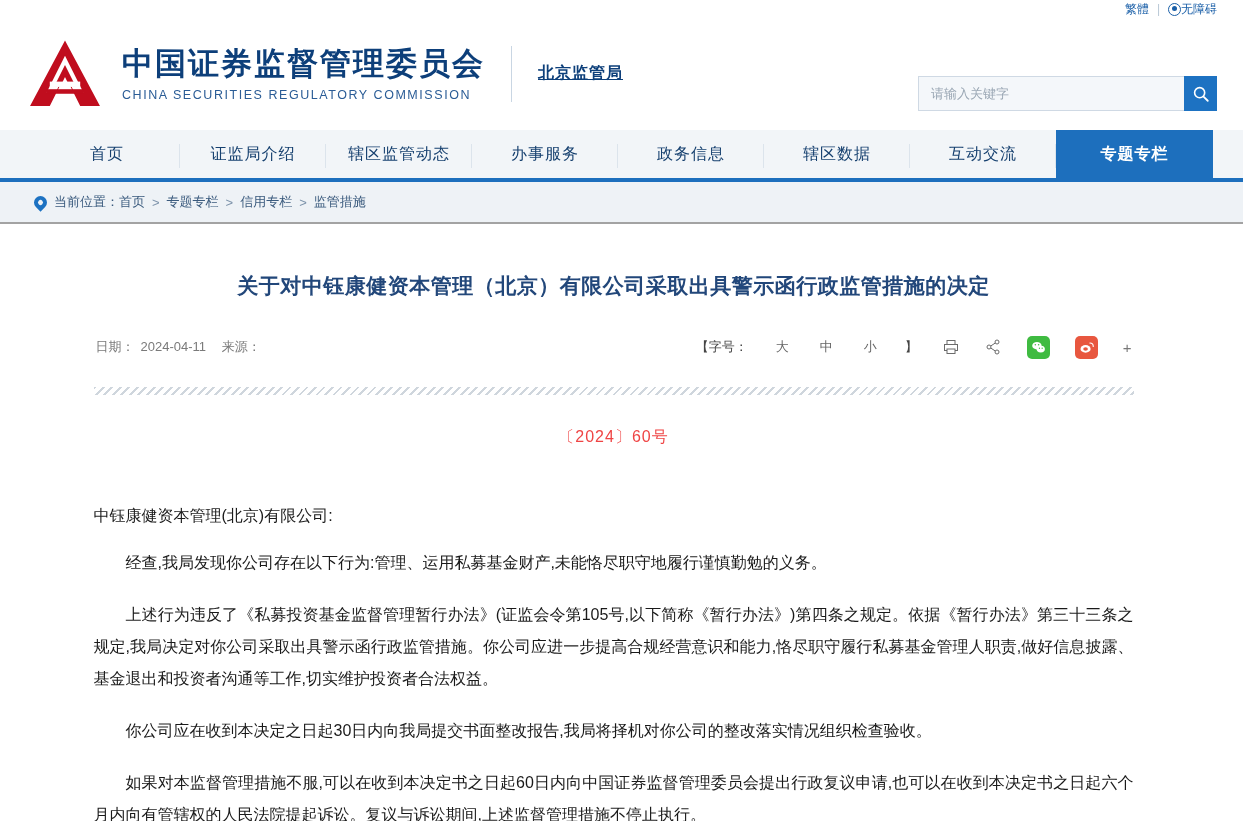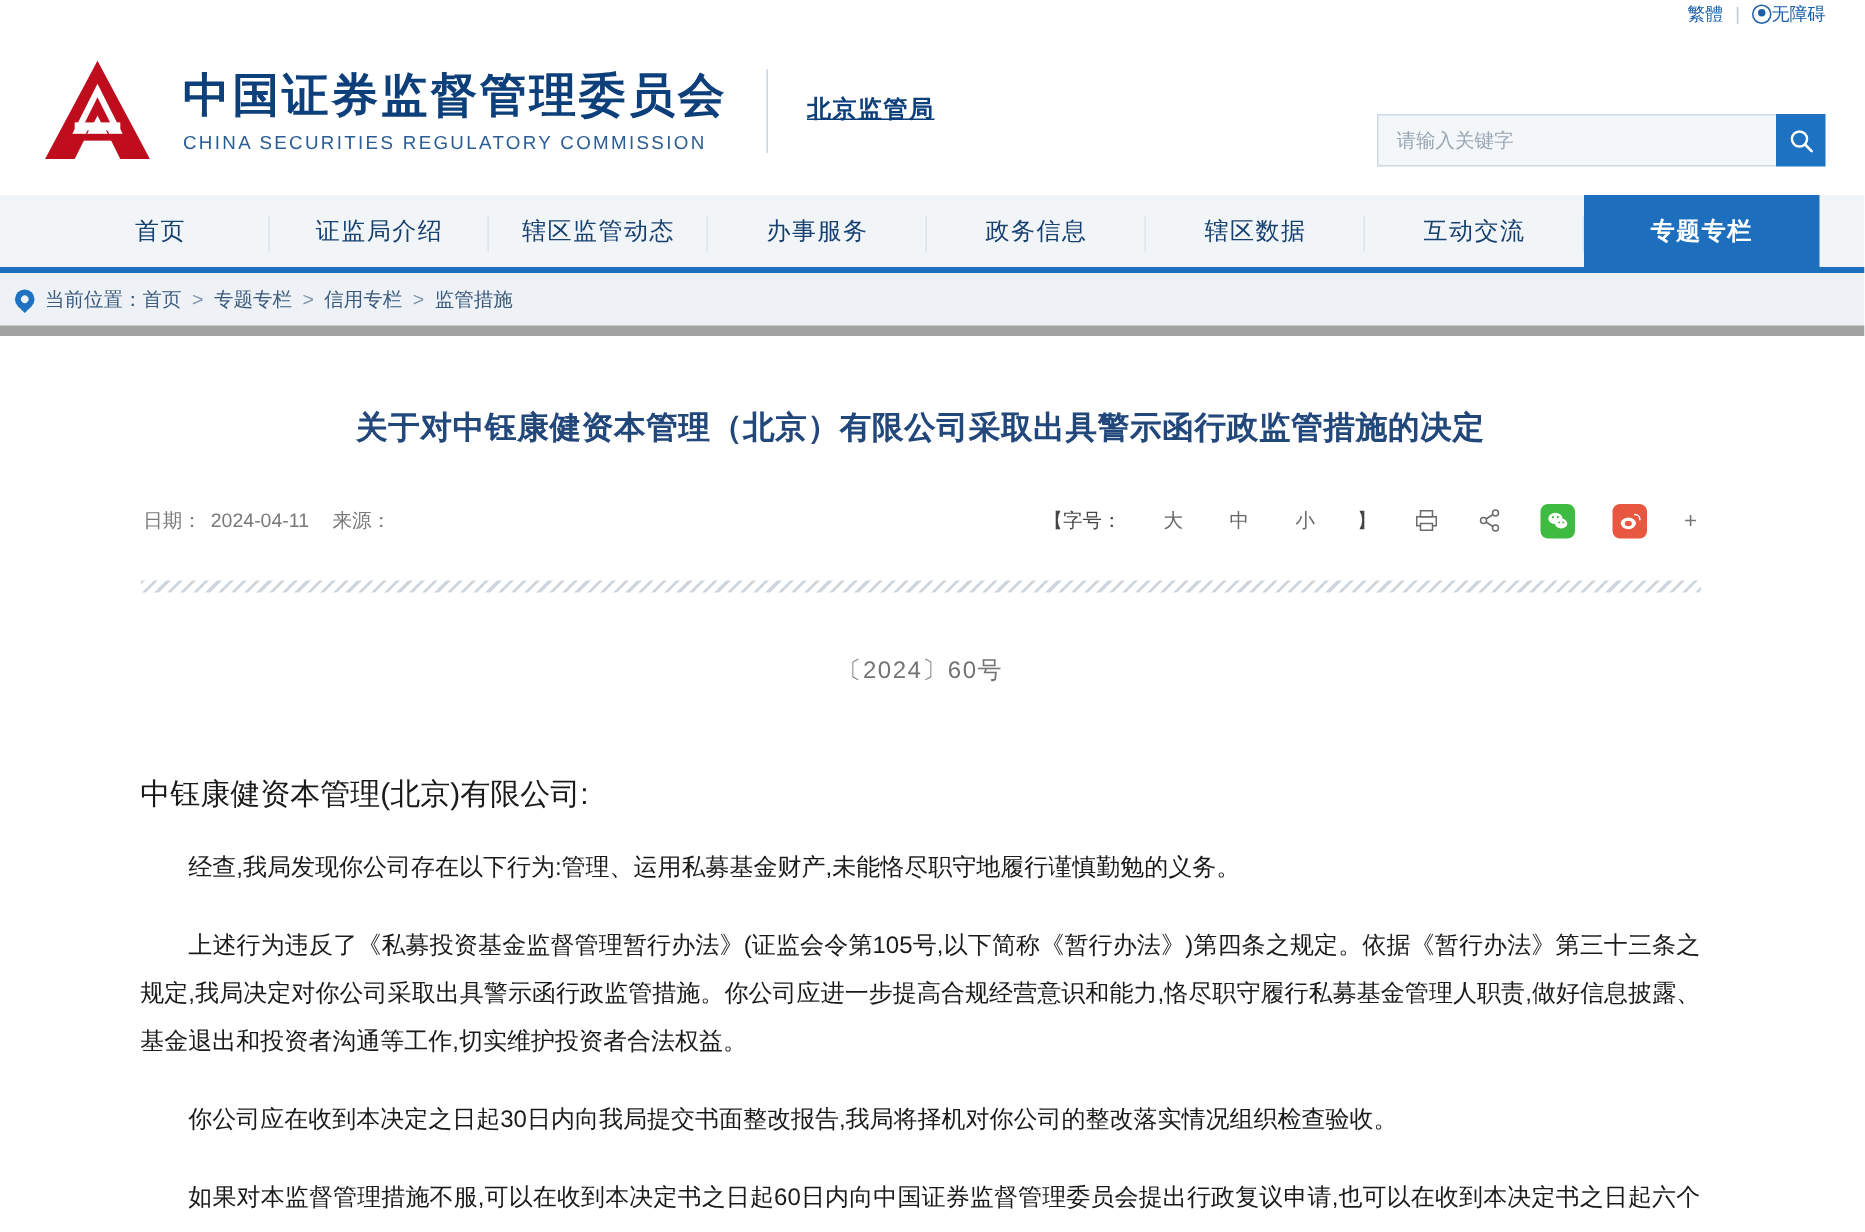--- a/index.html
+++ b/index.html
@@ -141,10 +141,10 @@
     background: #eef2f6;
     display: flex;
     align-items: center;
-    padding-left: 10px;
+    padding-left: 34px;
     font-size: 13px;
     color: #3a5a7d;
-    border-bottom: 7px solid #a3a3a3;
+    border-bottom: 2px solid #a3a3a3;
   }
   .pin {
     width: 13px; height: 13px; margin-right: 7px;

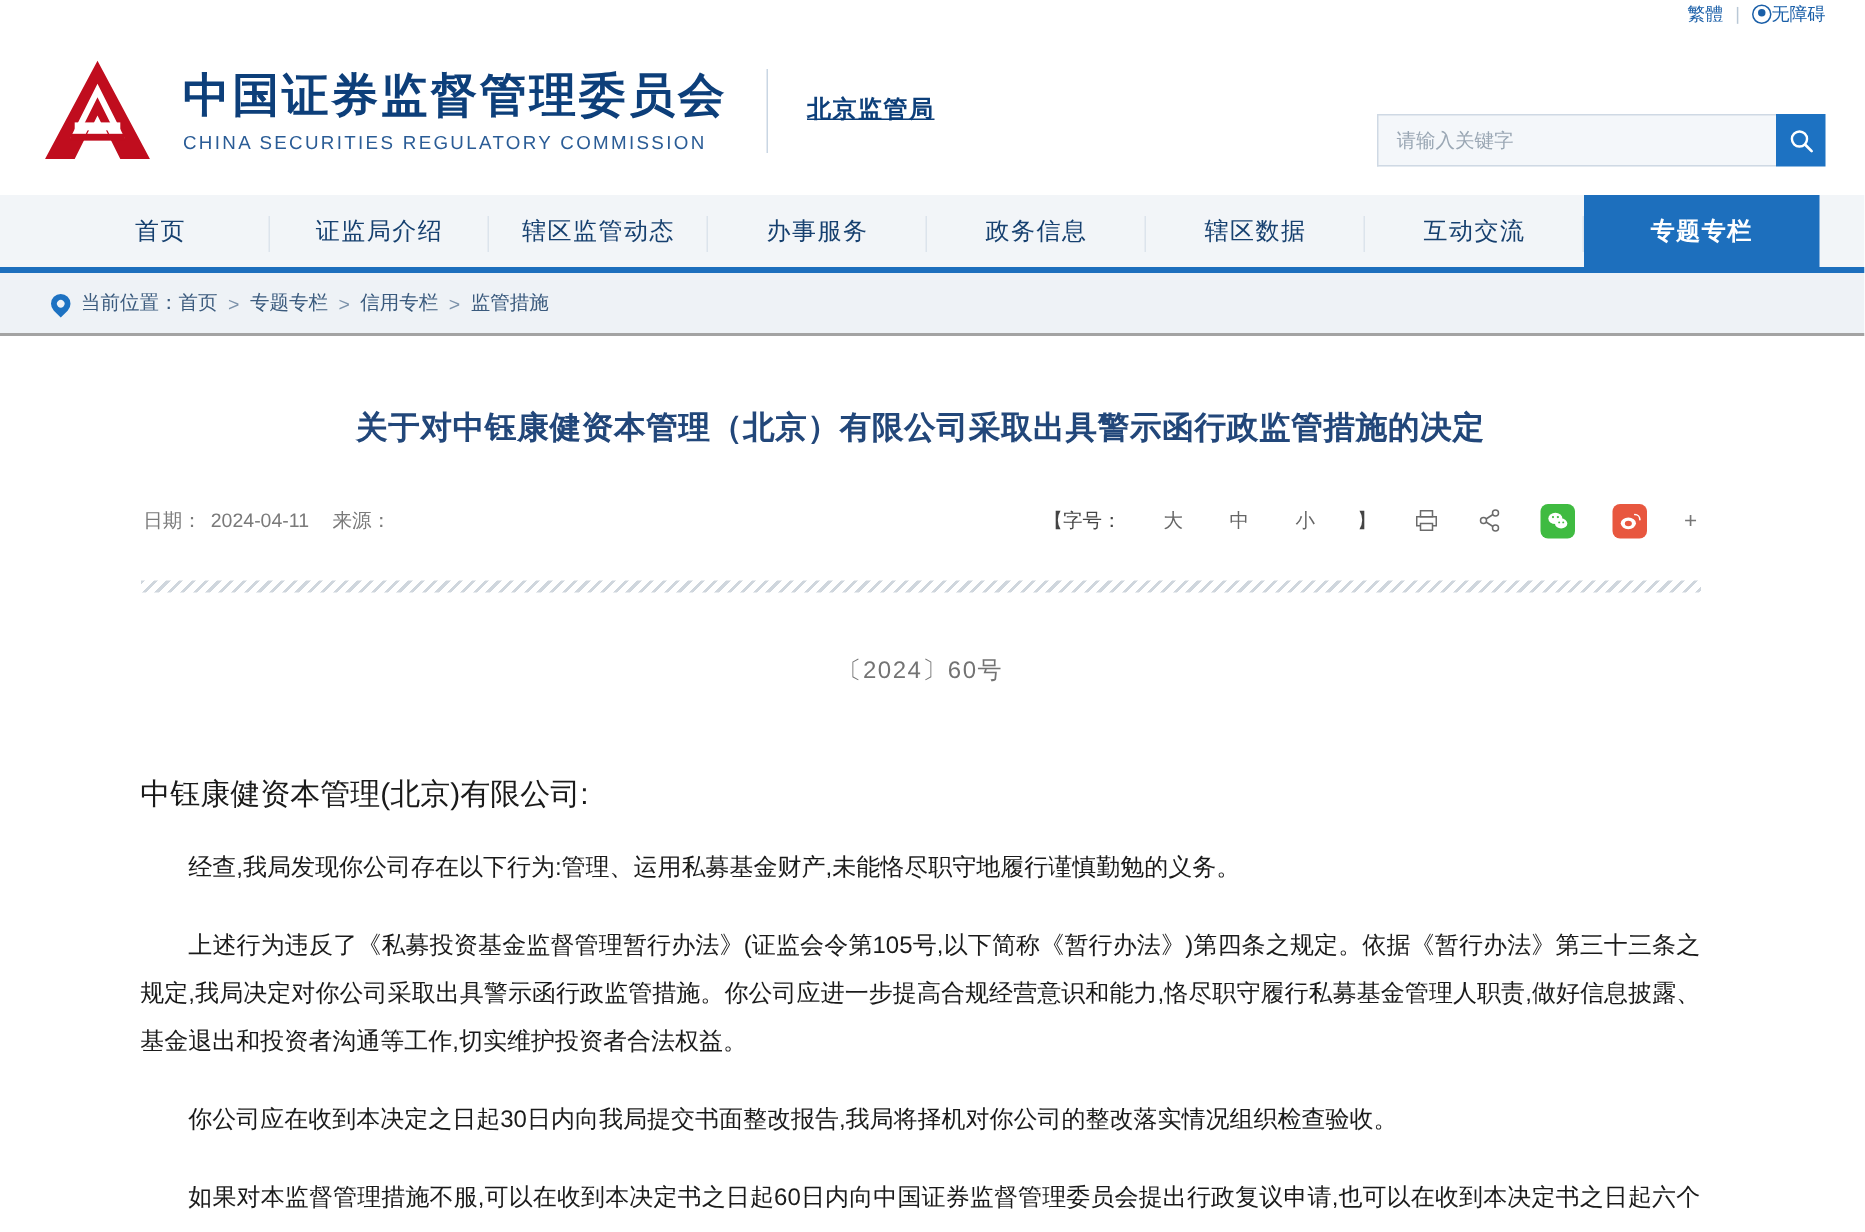--- a/index.html
+++ b/index.html
@@ -224,9 +224,9 @@
 
   .doc-no {
     text-align: center;
-    margin-top: 42px;
+    margin-top: 32px;
     font-size: 16px;
-    color: #737373;
+    color: #ef4444;
     letter-spacing: 1px;
   }
   .salutation {

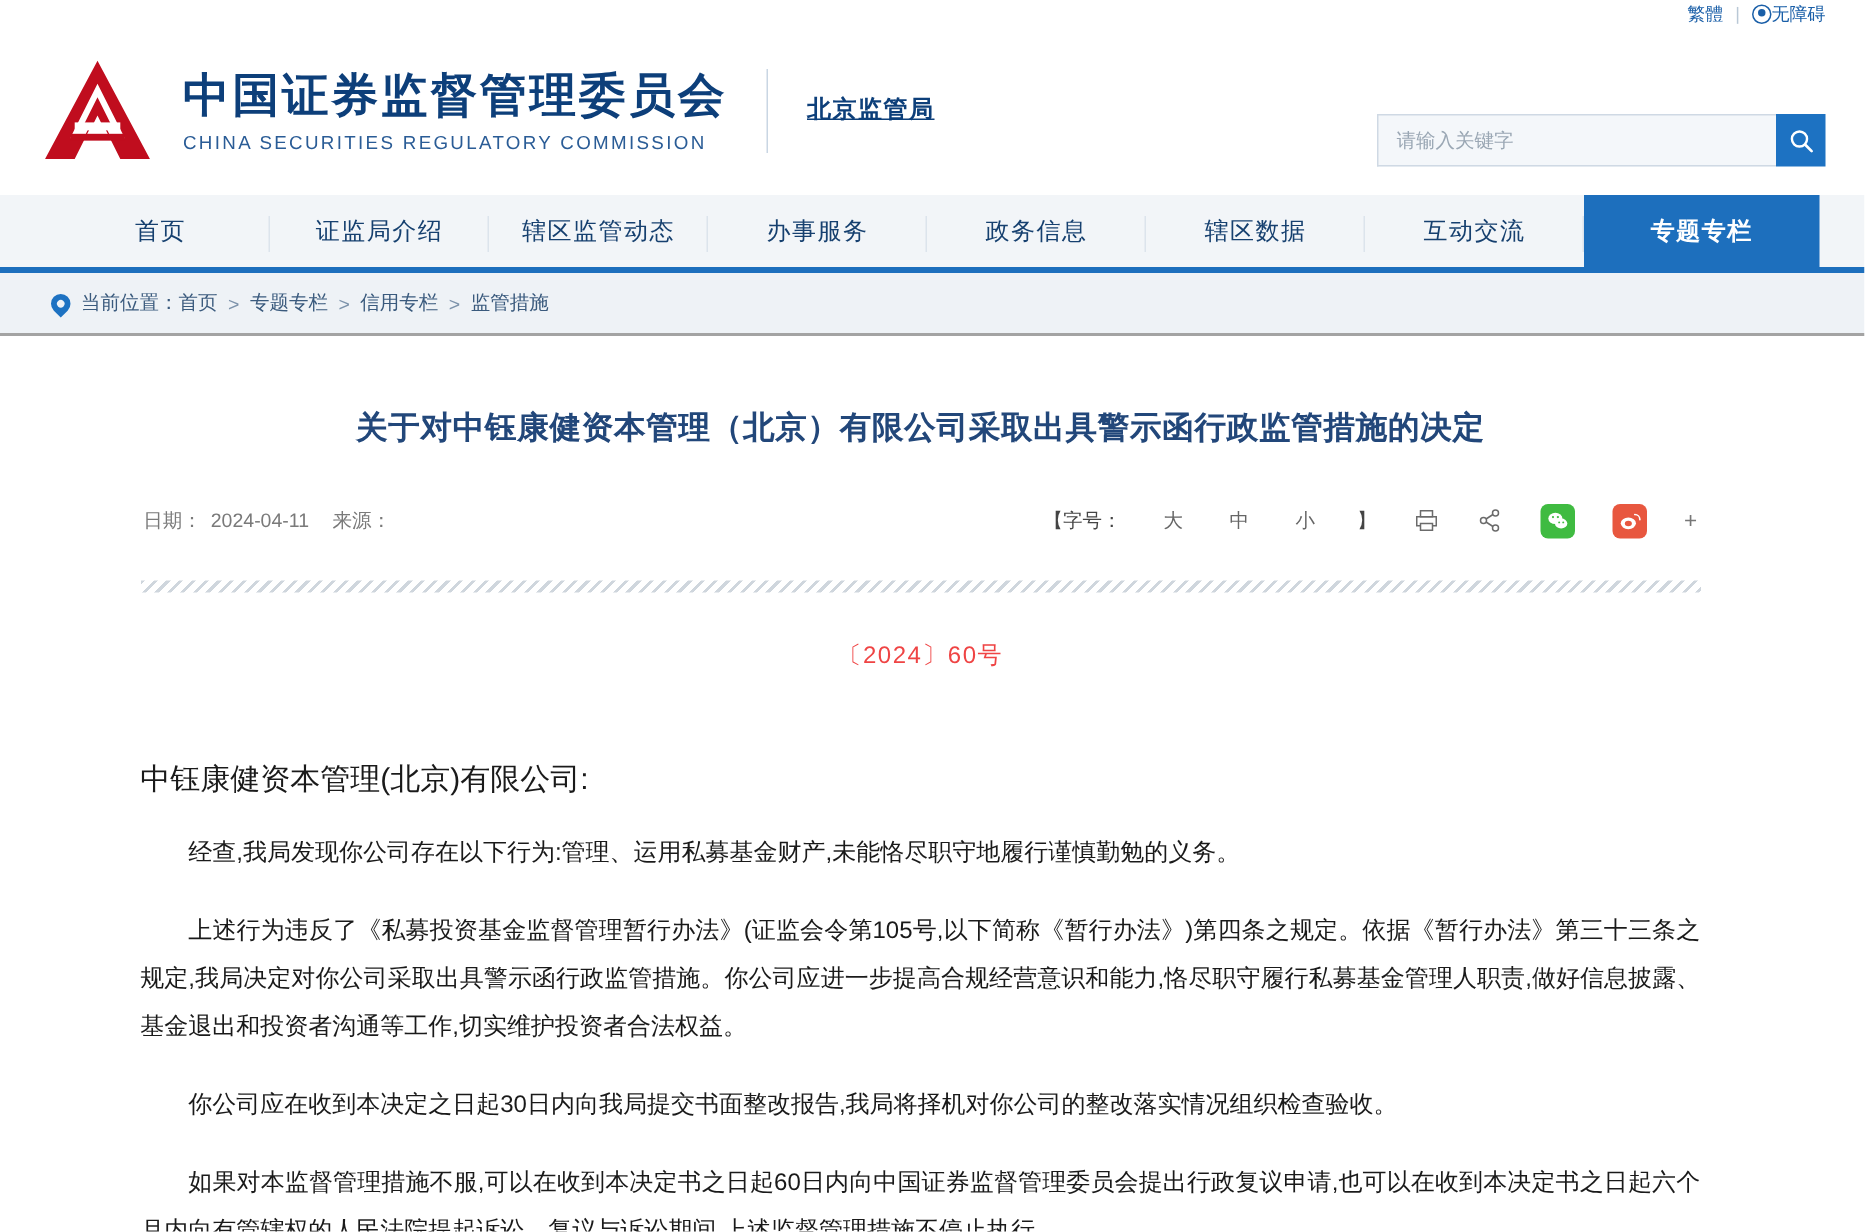--- a/index.html
+++ b/index.html
@@ -231,7 +231,7 @@
   }
   .salutation {
     margin-top: 58px;
-    font-size: 20px;
+    font-size: 16px;
     color: #1a1a1a;
   }
   .para {

